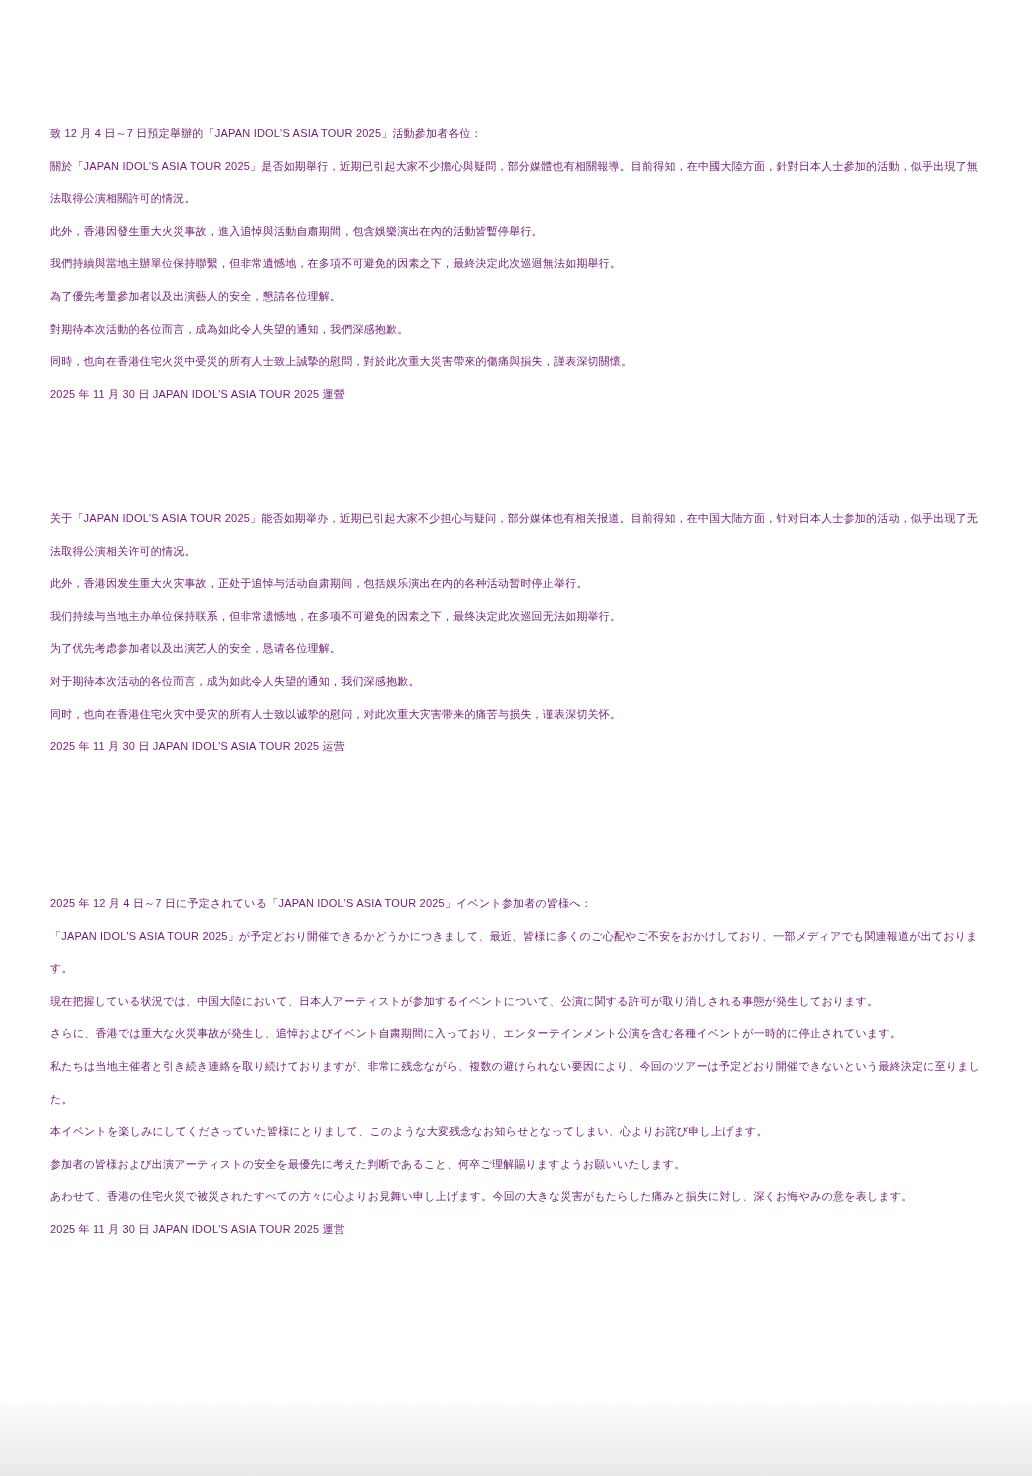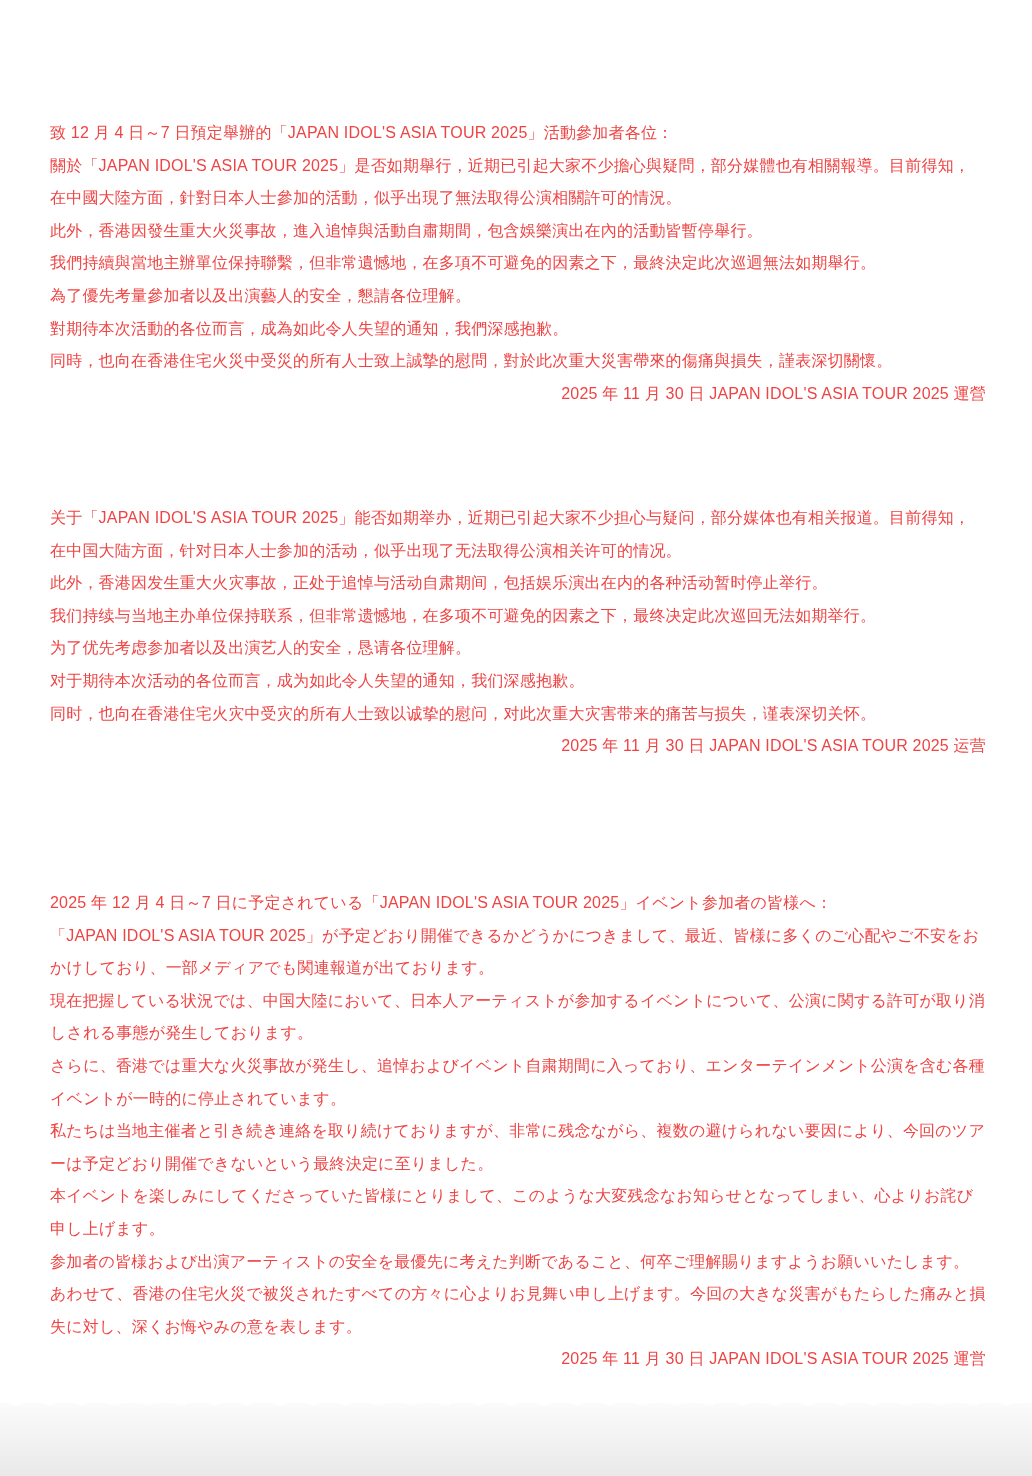--- a/index.html
+++ b/index.html
@@ -18,9 +18,9 @@
     position: absolute;
     left: 50px;
     width: 936px;
-    font-size: 16px;
+    font-size: 11px;
     line-height: 32.6px;
-    color: #ef4444;
+    color: #701a75;
     letter-spacing: 0.2px;
     text-align: left;
   }

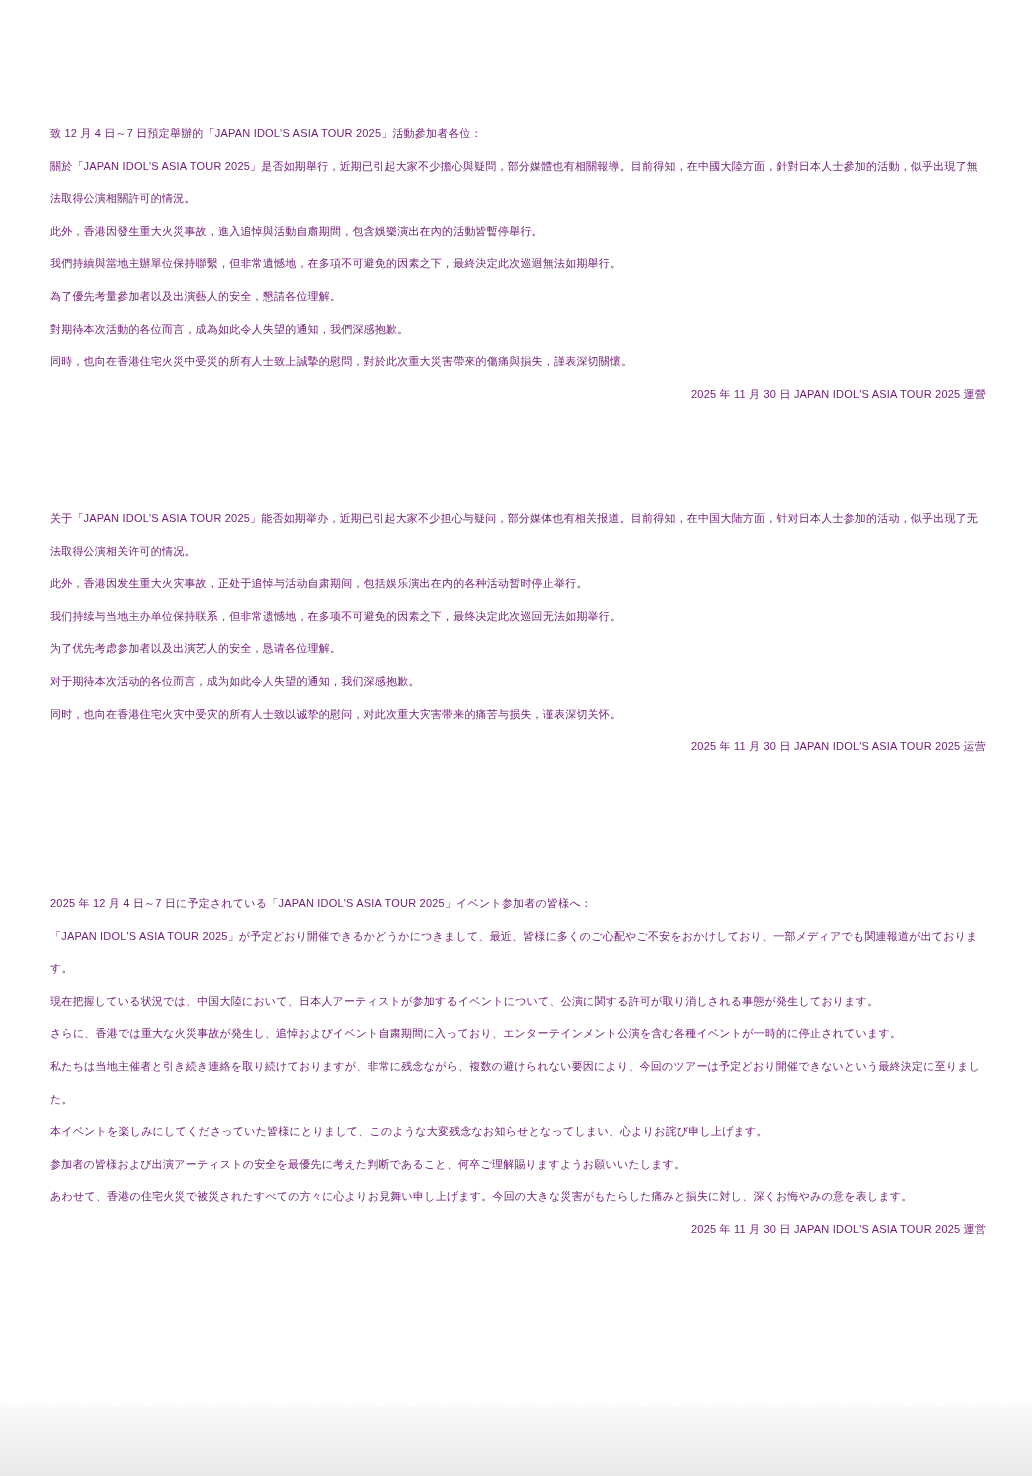--- a/index.html
+++ b/index.html
@@ -31,7 +31,6 @@
     word-break: break-word;
   }
   .signature {
-    text-align: right;
   }
   #notice-zh-hant { top: 117px; }
   #notice-zh-hans { top: 502px; }

